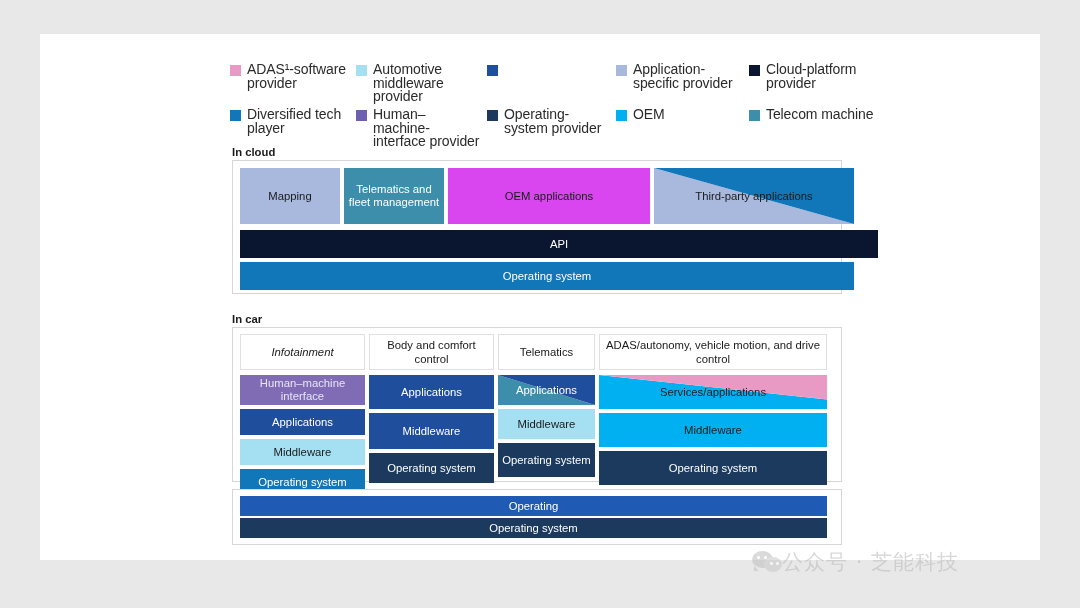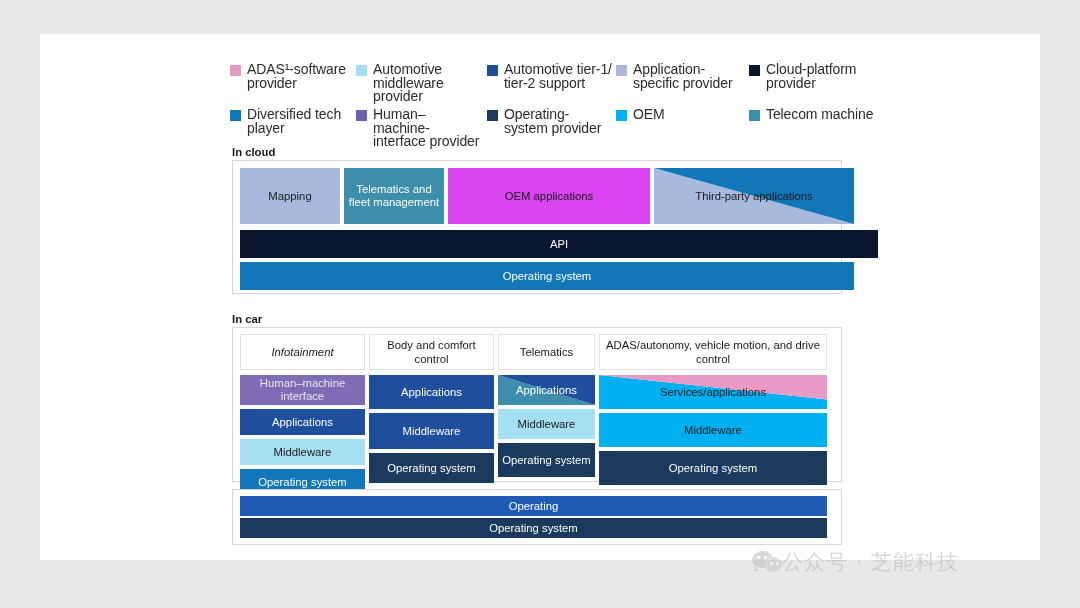--- a/index.html
+++ b/index.html
@@ -108,7 +108,6 @@
         </div>
         <div class="legend-item" style="position: absolute; left: 257px; top: 0px; width: 125px;">
           <span class="legend-swatch" style="background: rgb(31, 78, 156);"></span>
-          <span class="legend-label">Automotive tier-1/ tier-2 support</span>
         </div>
         <div class="legend-item" style="position: absolute; left: 386px; top: 0px; width: 125px;">
           <span class="legend-swatch" style="background: rgb(168, 185, 221);"></span>

